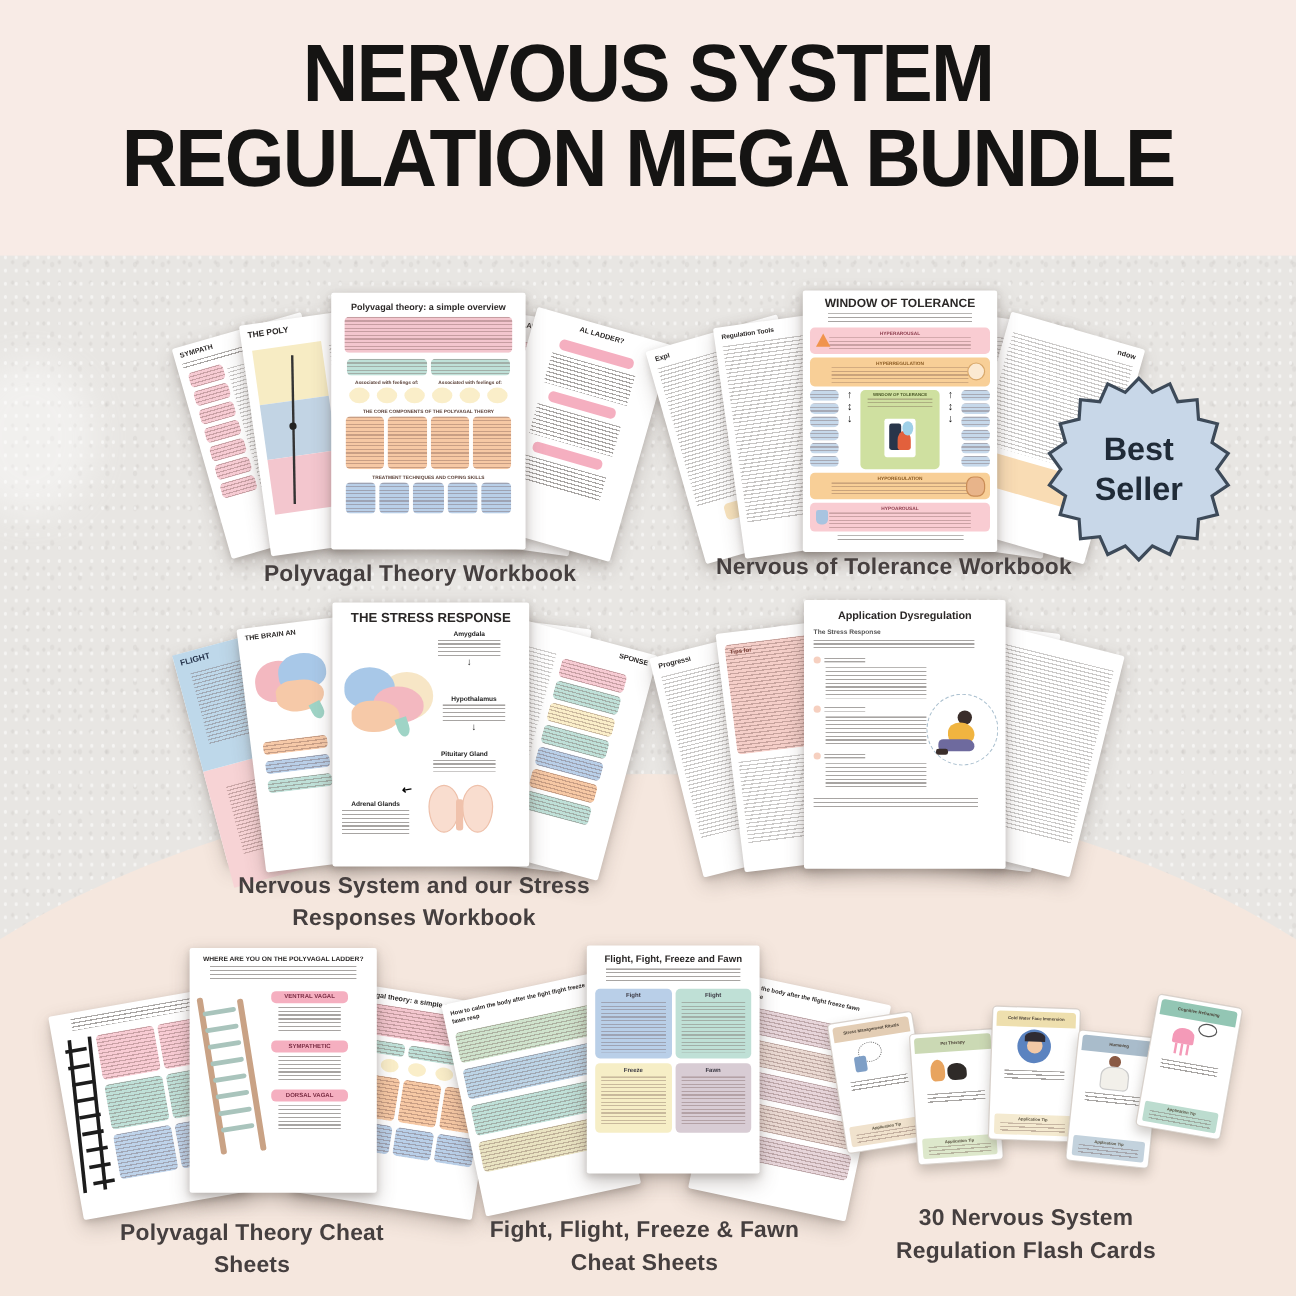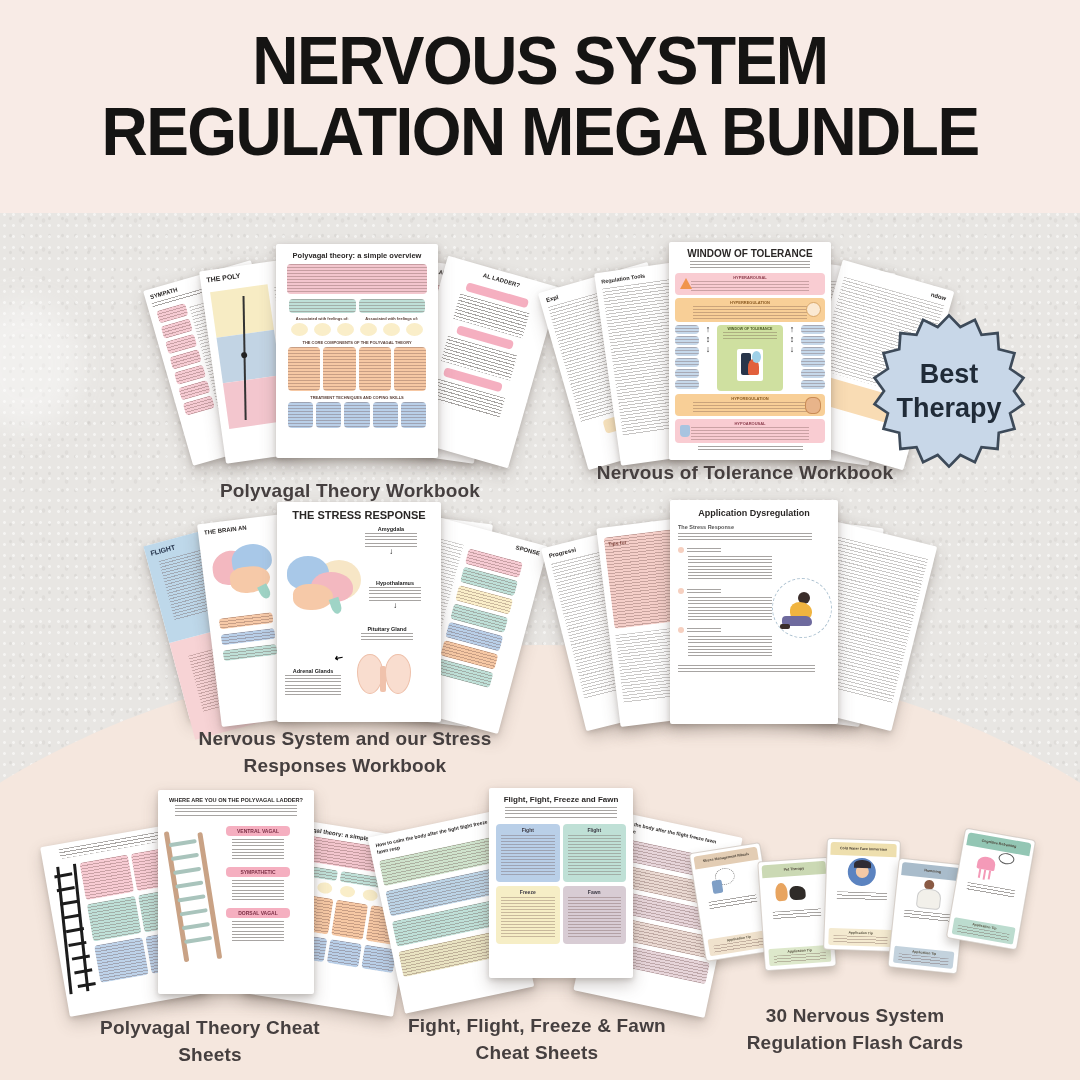--- a/index.html
+++ b/index.html
@@ -233,7 +233,7 @@
     </svg>
     <div class="abs badgetxt" style="left:0;top:56px;width:178px">
       <div>Best</div>
-      <div>Therapy</div>
+      <div>Seller</div>
     </div>
   </div>
 

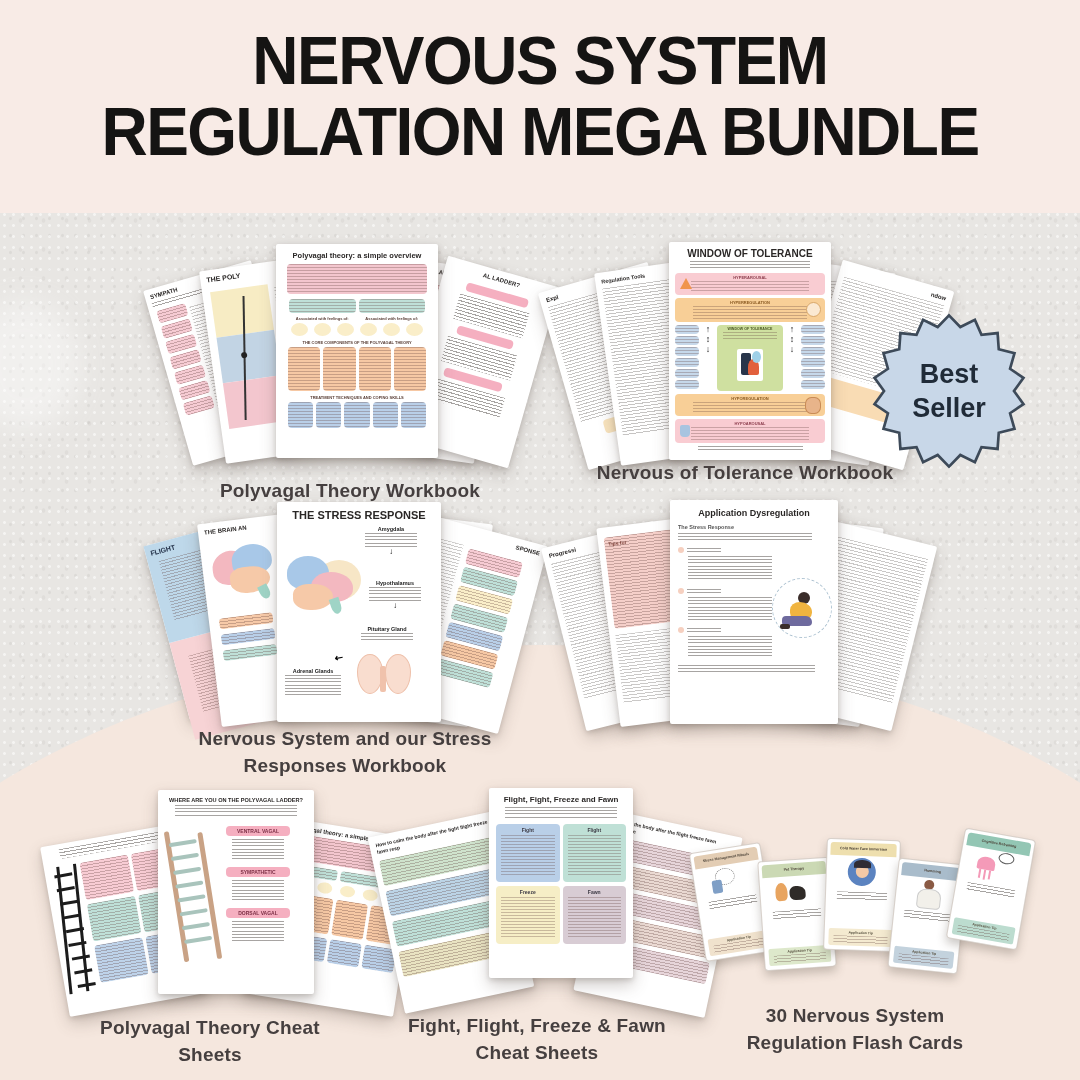--- a/index.html
+++ b/index.html
@@ -145,7 +145,7 @@
       </div>
     </div>
   </div>
-  <div class="abs caption" style="left:160px;top:478px;width:380px">Polyvagal Theory Workbook</div>
+  <div class="abs caption" style="left:160px;top:466px;width:380px">Polyvagal Theory Workbook</div>
 
   <div class="abs" style="left:555px;top:238px;width:380px;height:232px">
     <div class="pg" style="left:6px;top:36px;width:102px;height:172px;transform:rotate(-16deg);padding:6px">

